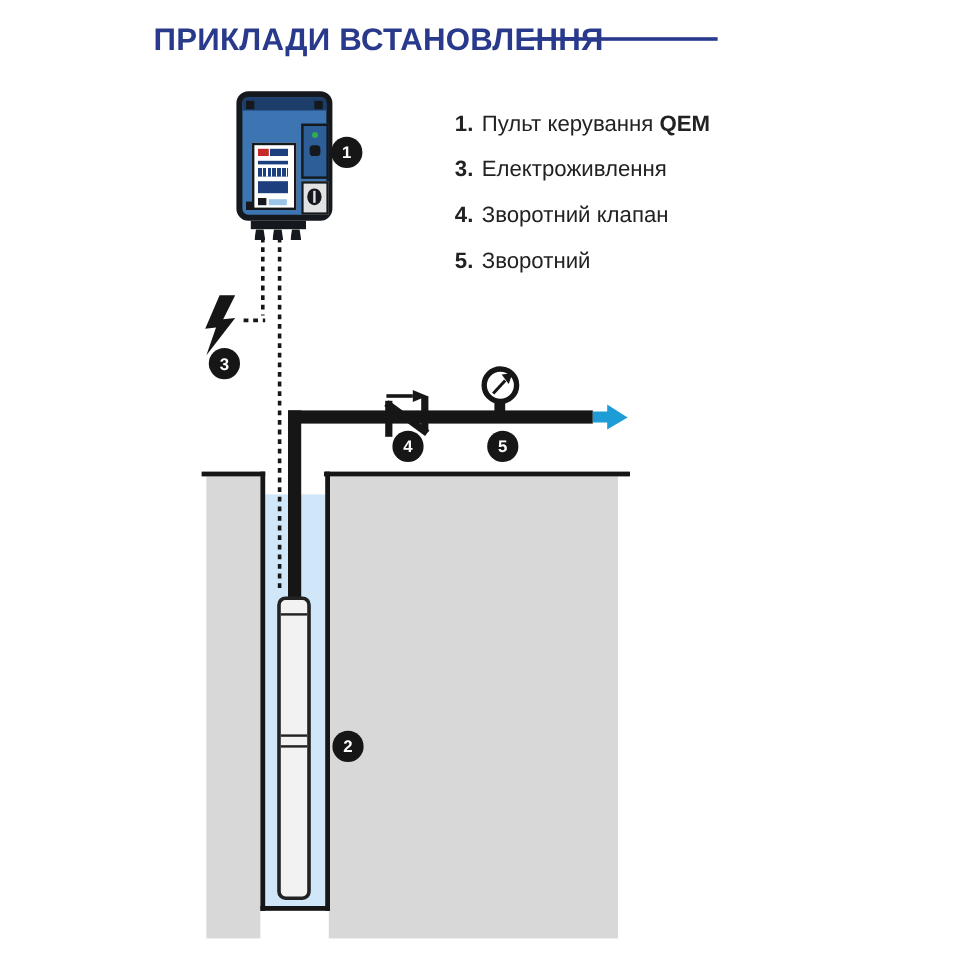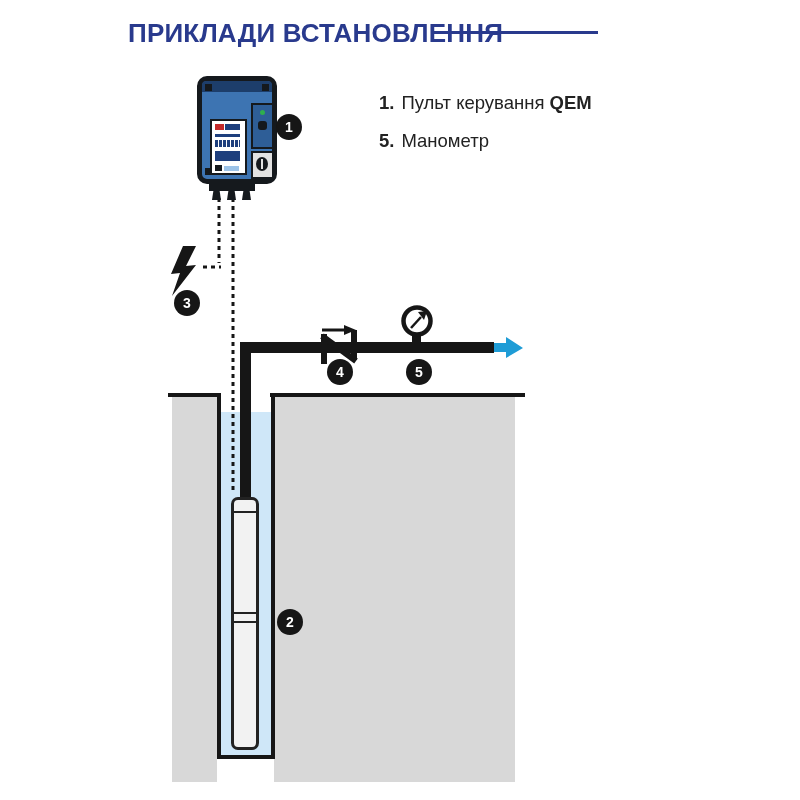--- a/index.html
+++ b/index.html
@@ -67,6 +67,7 @@
 
   <ol class="legend">
     <li><span class="num">1.</span><span>Пульт керування </span><b>QEM</b></li>
+    <li><span class="num">3.</span><span>Електроживлення</span></li>
     <li><span class="num">5.</span><span>Манометр</span></li>
   </ol>
 

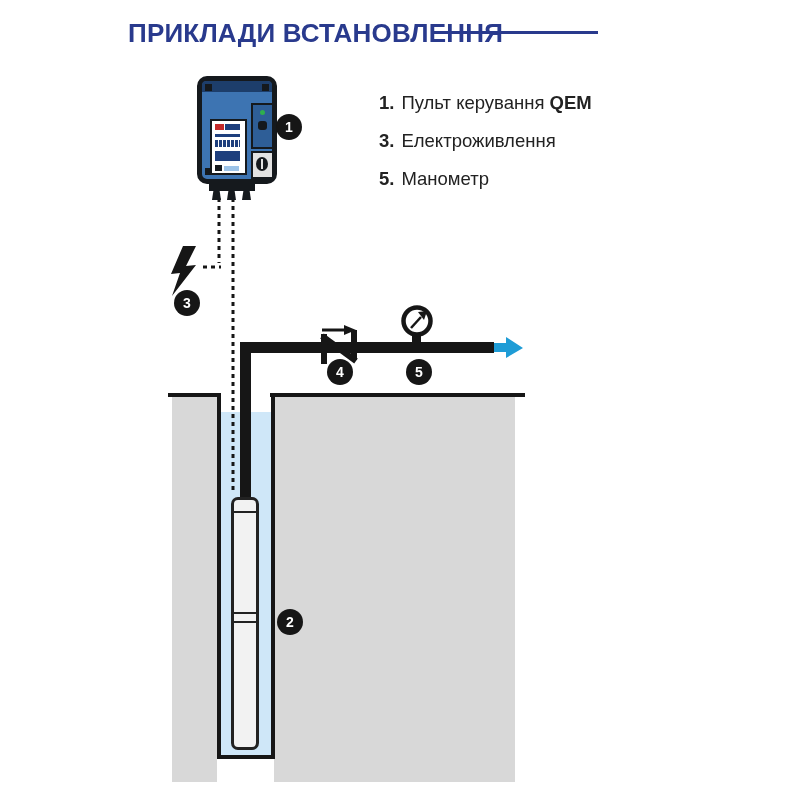--- a/index.html
+++ b/index.html
@@ -68,6 +68,7 @@
   <ol class="legend">
     <li><span class="num">1.</span><span>Пульт керування </span><b>QEM</b></li>
     <li><span class="num">3.</span><span>Електроживлення</span></li>
+    <li><span class="num">4.</span><span>Зворотний клапан</span></li>
     <li><span class="num">5.</span><span>Манометр</span></li>
   </ol>
 

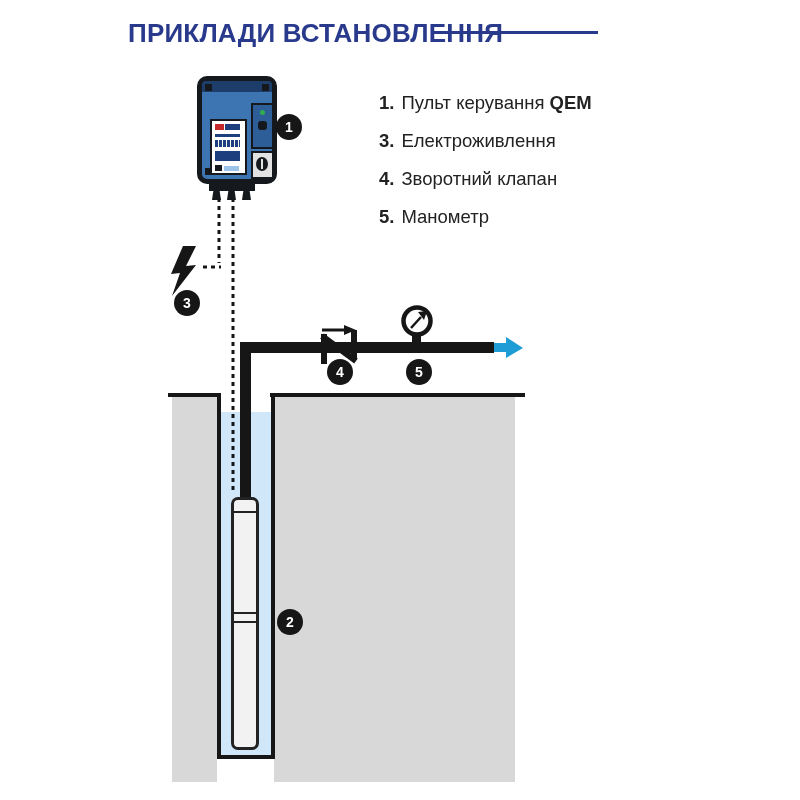--- a/index.html
+++ b/index.html
@@ -69,7 +69,7 @@
     <li><span class="num">1.</span><span>Пульт керування </span><b>QEM</b></li>
     <li><span class="num">3.</span><span>Електроживлення</span></li>
     <li><span class="num">4.</span><span>Зворотний клапан</span></li>
-    <li><span class="num">5.</span><span>Манометр</span></li>
+    <li><span class="num">5.</span><span>Зворотний</span></li>
   </ol>
 
   <div class="abs water" style="left:221px;top:412px;width:50px;height:343px;"></div>

